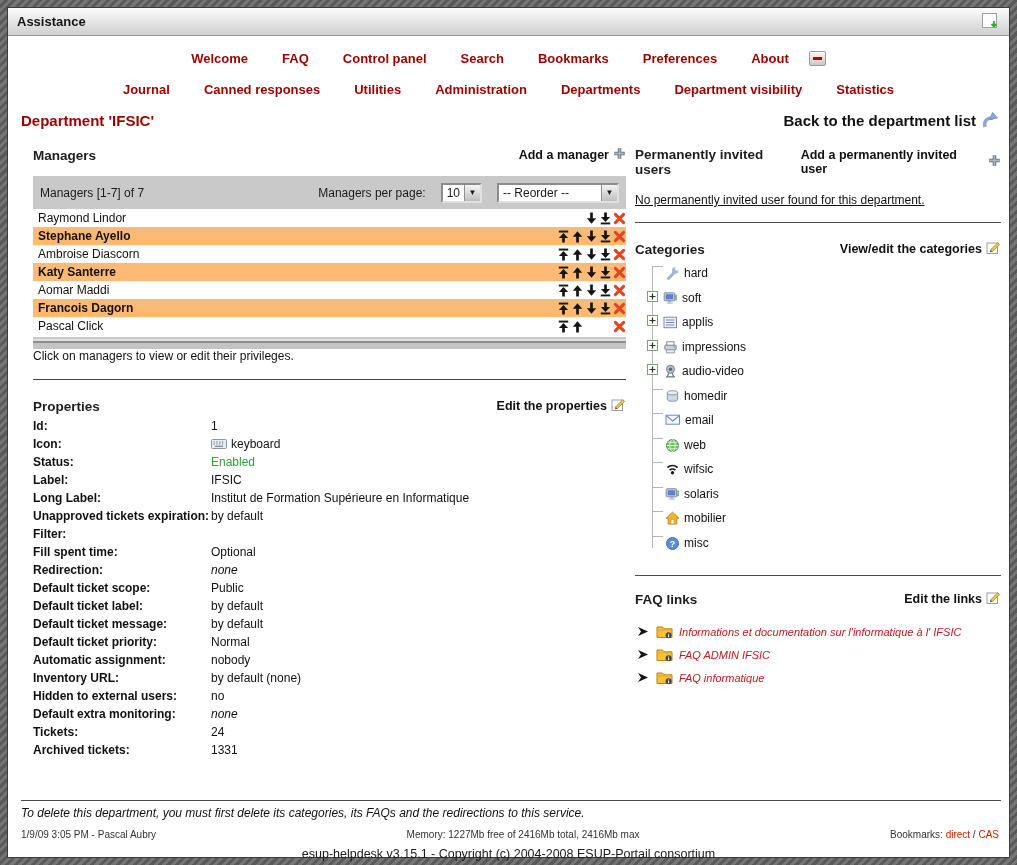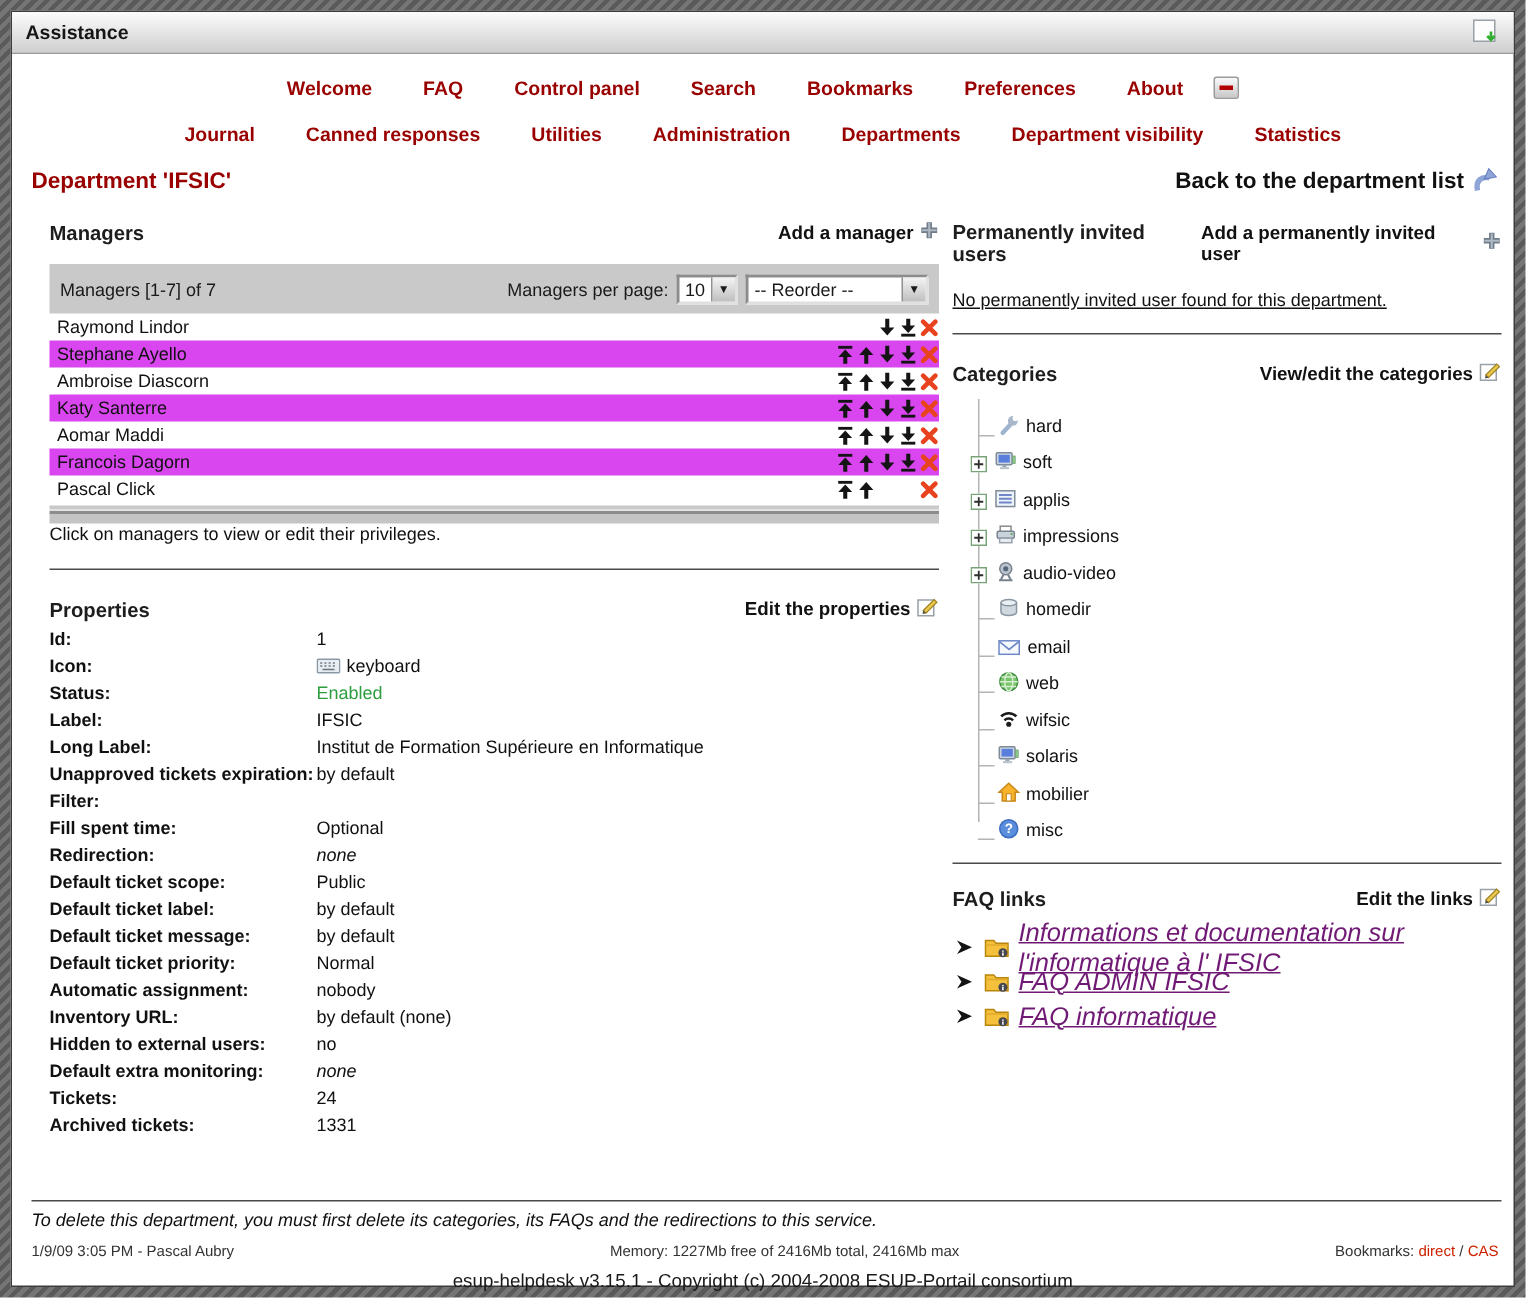--- a/index.html
+++ b/index.html
@@ -47,7 +47,7 @@
     margin-top:13px; height:33px; background:#c9c9c9;
     display:flex; align-items:center; justify-content:space-between; padding:0 7px; font-size:12px; color:#1a1a1a;
   }
-  .mgr-bar-right { display:flex; align-items:center; gap:5px;text-align:right; }
+  .mgr-bar-right { display:flex; align-items:center; gap:15px;text-align:right; }
   .sel { display:inline-flex; align-items:stretch; height:20px; border:2px inset #e0e0e0; background:#fff; cursor:pointer; }
   .sel-val { font-size:12px; padding:1px 4px 0 4px; white-space:nowrap; }
   .sel-btn { width:16px; background:linear-gradient(#f4f4f4,#bfbfbf); border-left:1px solid #909090; display:flex; align-items:center; justify-content:center; font-size:8px; color:#1a1a1a; }

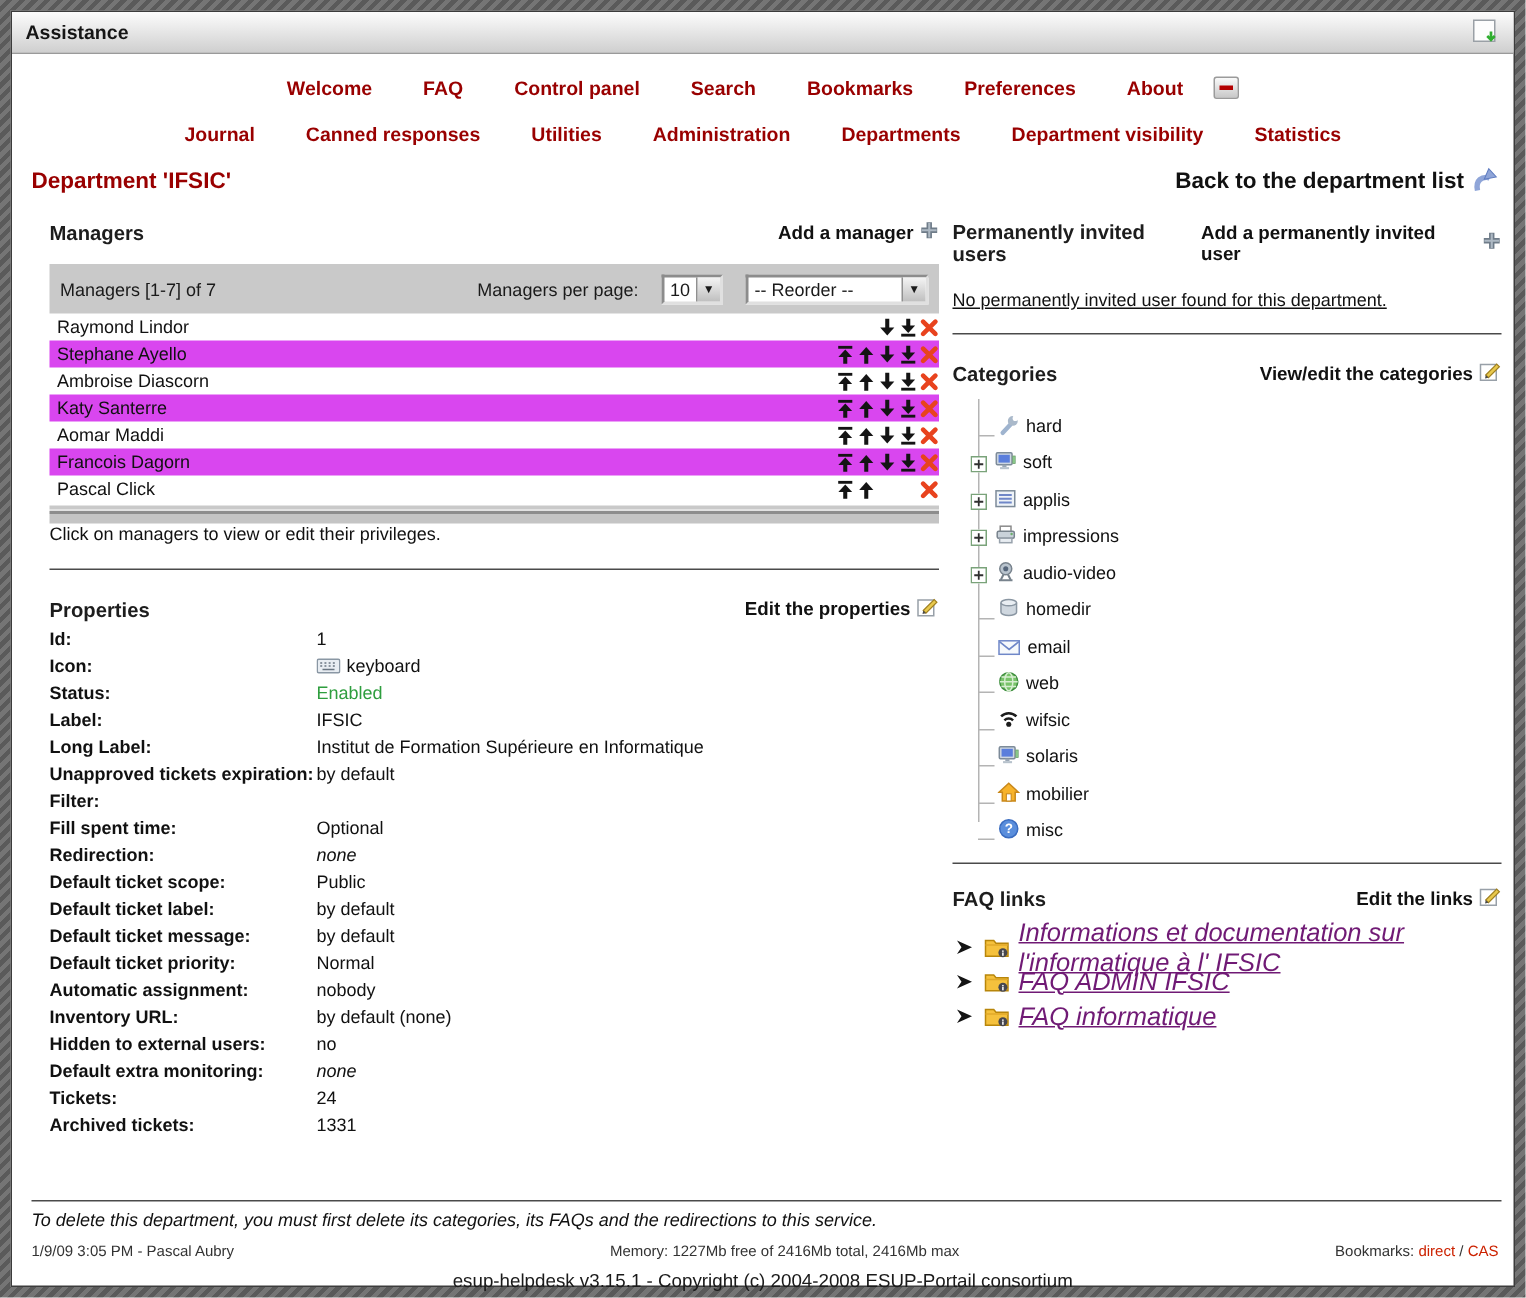--- a/index.html
+++ b/index.html
@@ -52,7 +52,7 @@
   .sel-val { font-size:12px; padding:1px 4px 0 4px; white-space:nowrap; }
   .sel-btn { width:16px; background:linear-gradient(#f4f4f4,#bfbfbf); border-left:1px solid #909090; display:flex; align-items:center; justify-content:center; font-size:8px; color:#1a1a1a; }
   .mgr-row { height:18px; display:flex; justify-content:space-between; align-items:center; padding-left:5px; font-size:12px; color:#111; cursor:pointer;gap:40px; }
-  .mgr-row.alt { background:#d946ef; }
+  .mgr-row.alt { background:#fdba74;font-weight:bold; }
   .mgr-controls { display:flex; align-items:center; }
   .ctl-slot { width:14px; height:14px; display:inline-flex; align-items:center; justify-content:center; }
   .hscroll {

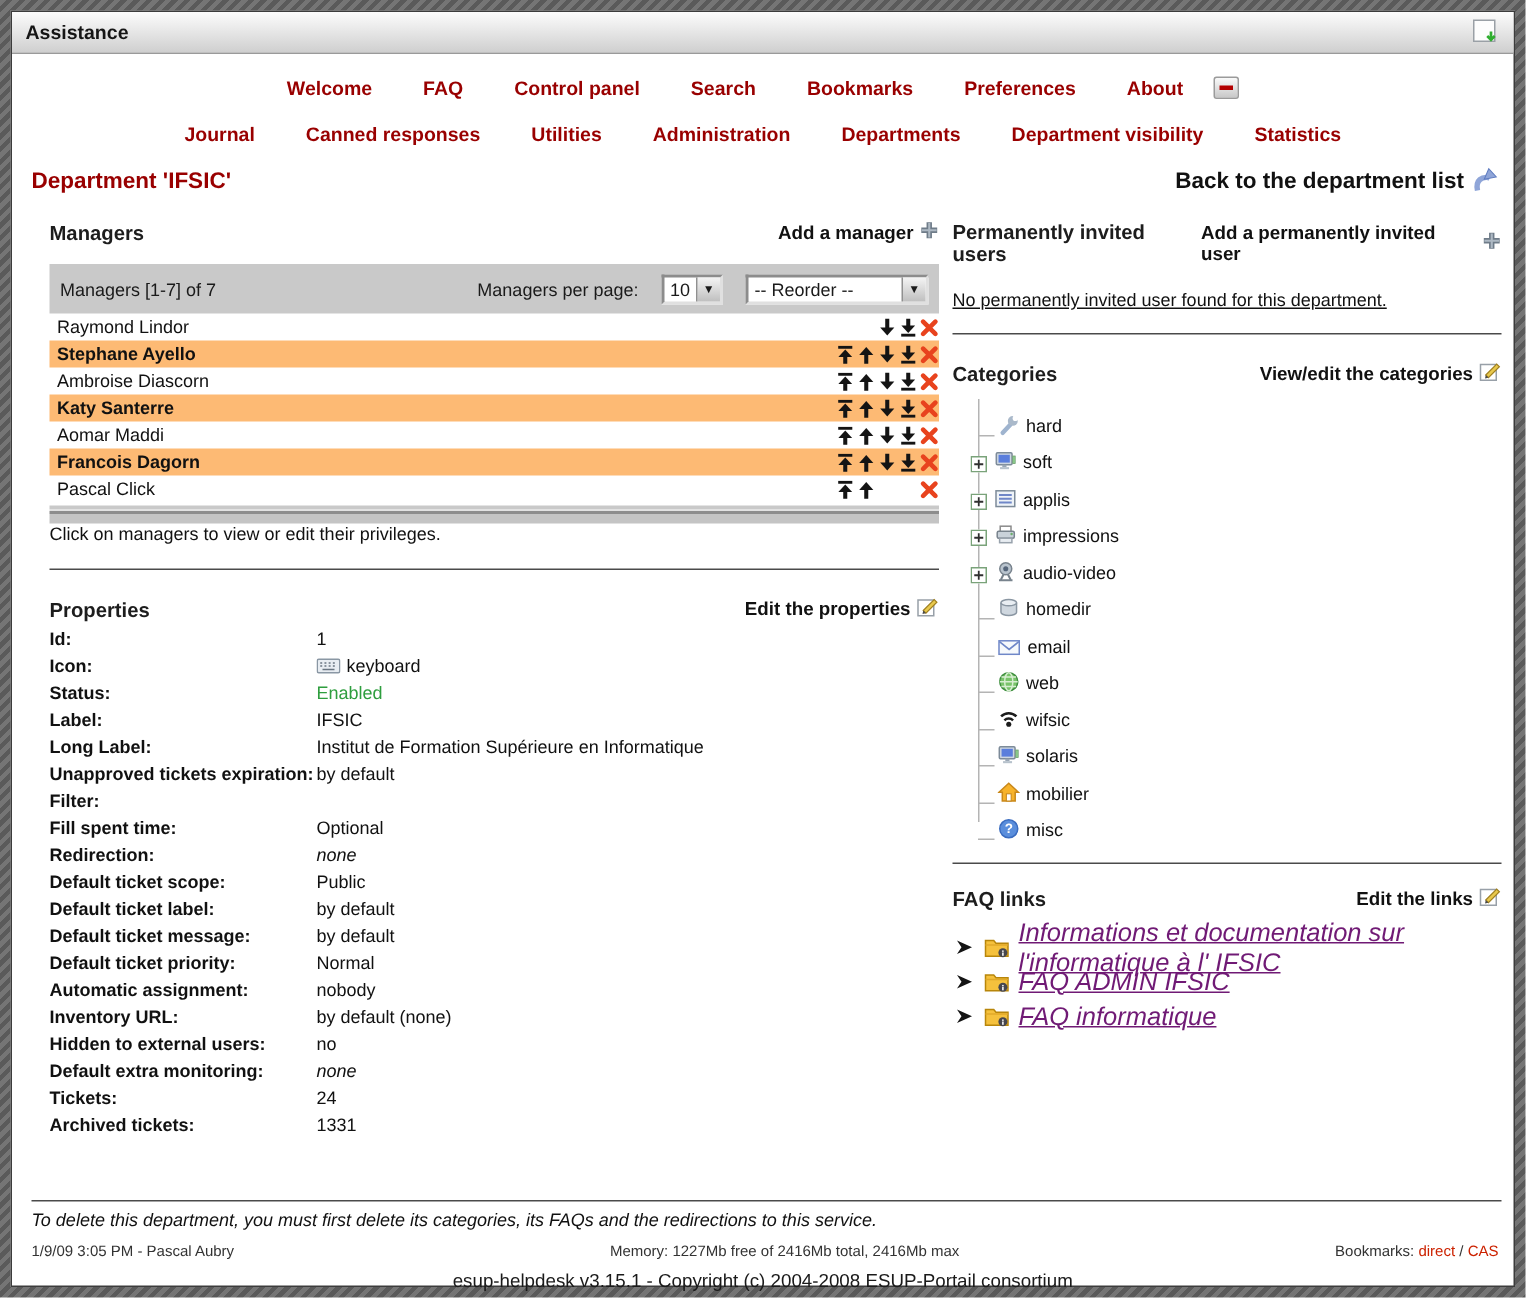--- a/index.html
+++ b/index.html
@@ -75,7 +75,7 @@
   
   .cat-tree { position:relative; margin-top:8px; }
   .cat-tree::before { content:""; position:absolute; left:17px; top:0; bottom:12px; width:1px; background:#b4b4b4; }
-  .cat-row { position:relative; height:24.5px; display:flex; align-items:flex-end; cursor:pointer; }
+  .cat-row { position:relative; height:24.5px; display:flex; align-items:flex-start; cursor:pointer; }
   .cat-stub { width:11px; height:1px; background:#b4b4b4; margin-left:17px; margin-right:2px; }
   .cat-exp { margin-left:12px; margin-right:5px; cursor:pointer; position:relative; z-index:1; background:#fff; }
   .cat-label { font-size:12px; color:#111; margin-left:4px; }

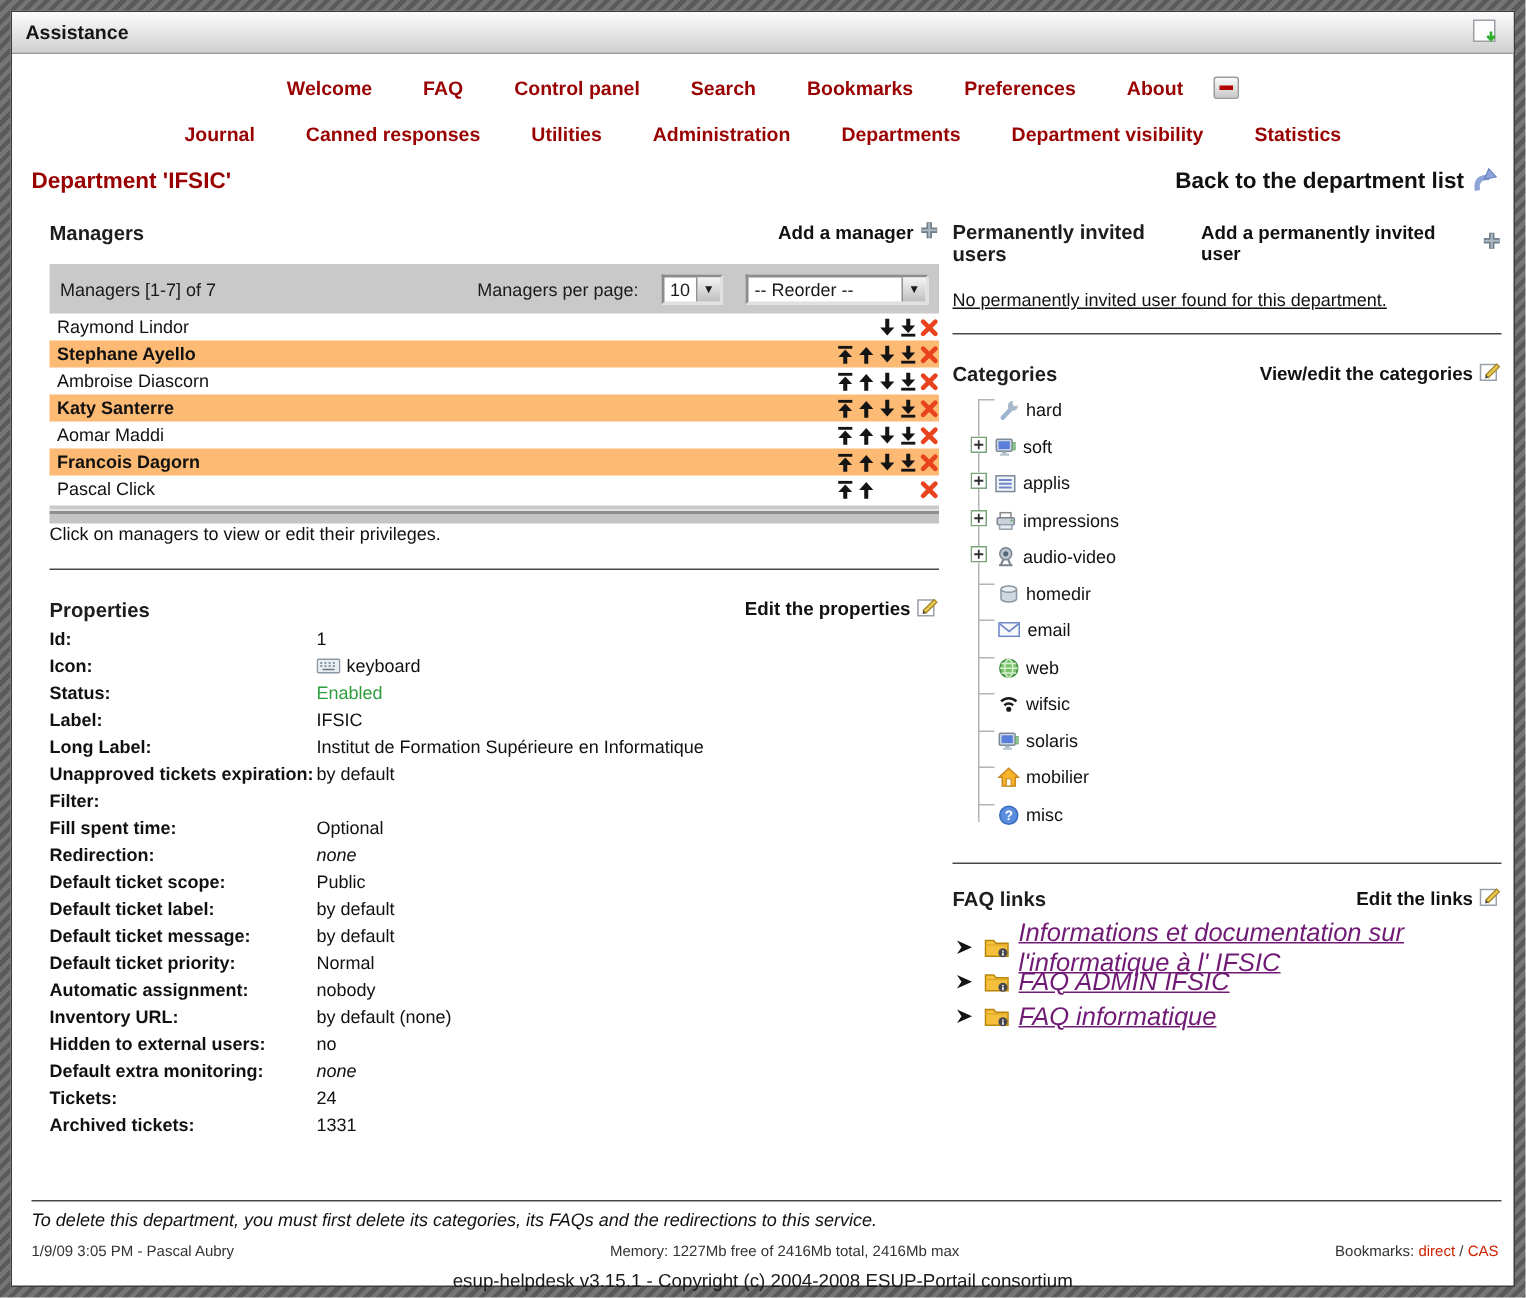--- a/index.html
+++ b/index.html
@@ -81,7 +81,7 @@
   .cat-label { font-size:12px; color:#111; margin-left:4px; }
   
   .faq-row { height:23px; display:flex; align-items:center; gap:6px; margin-left:2px; cursor:pointer; }
-  .faq-label { font-size:17px; font-style:italic; color:#701a75;text-decoration:underline; }
+  .faq-label { font-size:11px; font-style:italic; color:#b91c1c; }
   .faq-list { margin-top:12px; }
   
   .delete-note { font-size:12px; font-style:italic; color:#111; padding:5px 13px 0 13px; }

